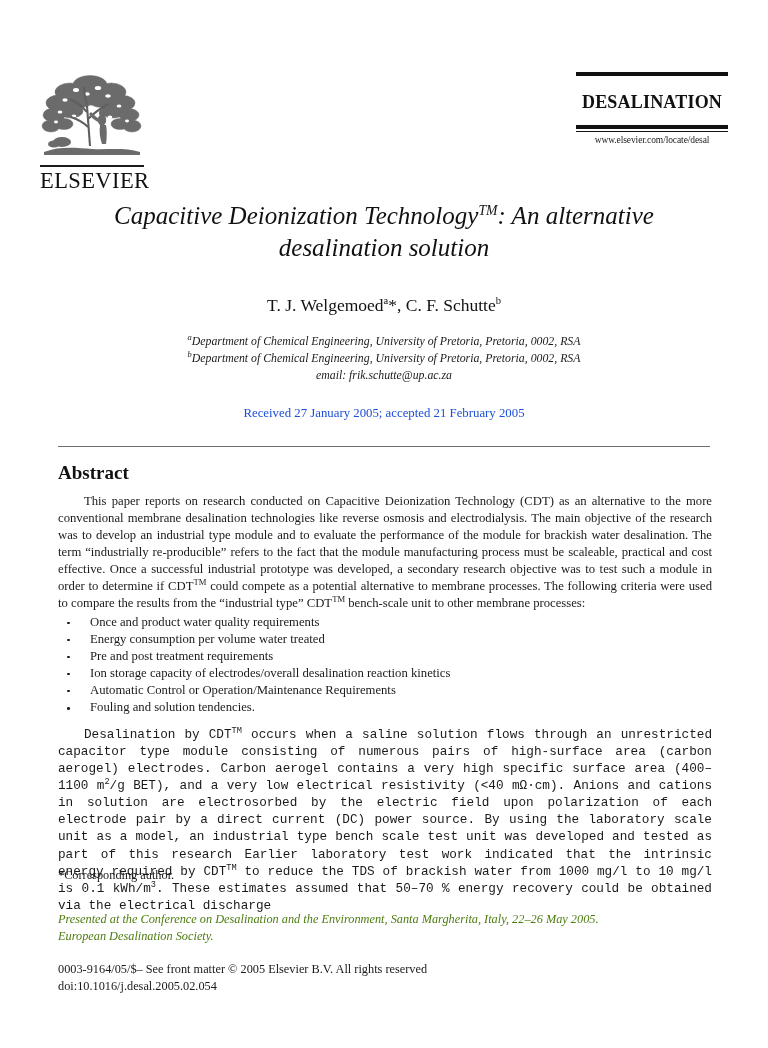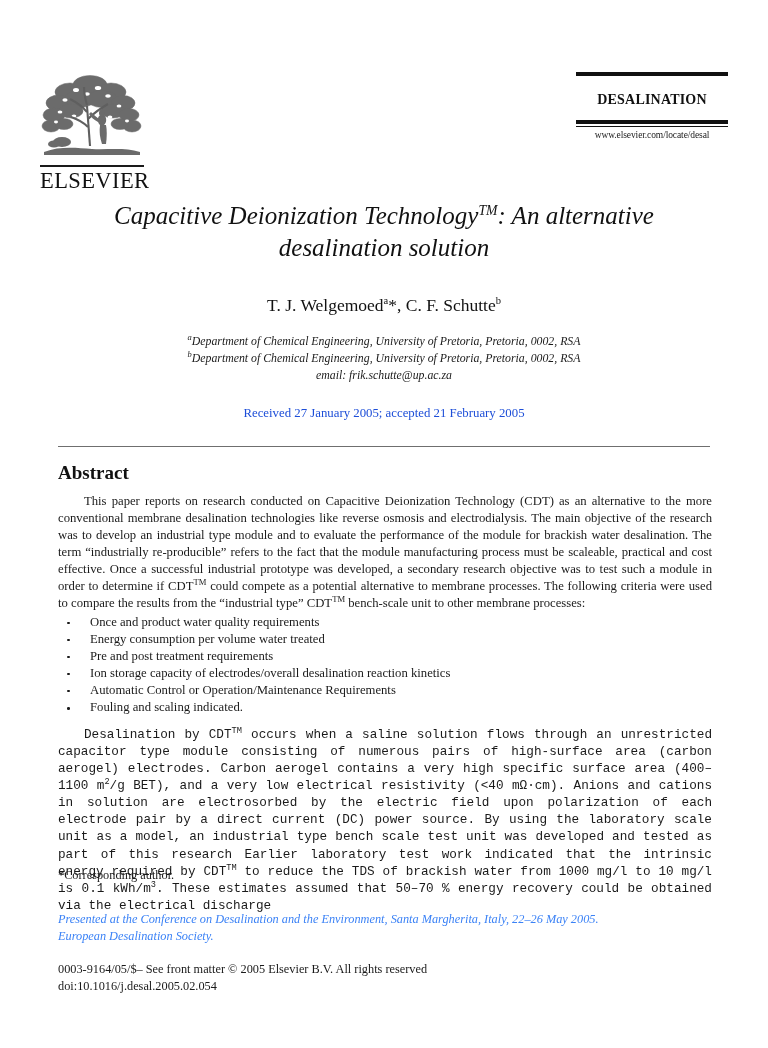--- a/index.html
+++ b/index.html
@@ -87,7 +87,7 @@
     margin-top: 2px;
   }
   .jb-title {
-    font-size: 14px;
+    font-size: 18px;
     font-weight: bold;
     letter-spacing: 0.2px;
     margin-top: 16px;

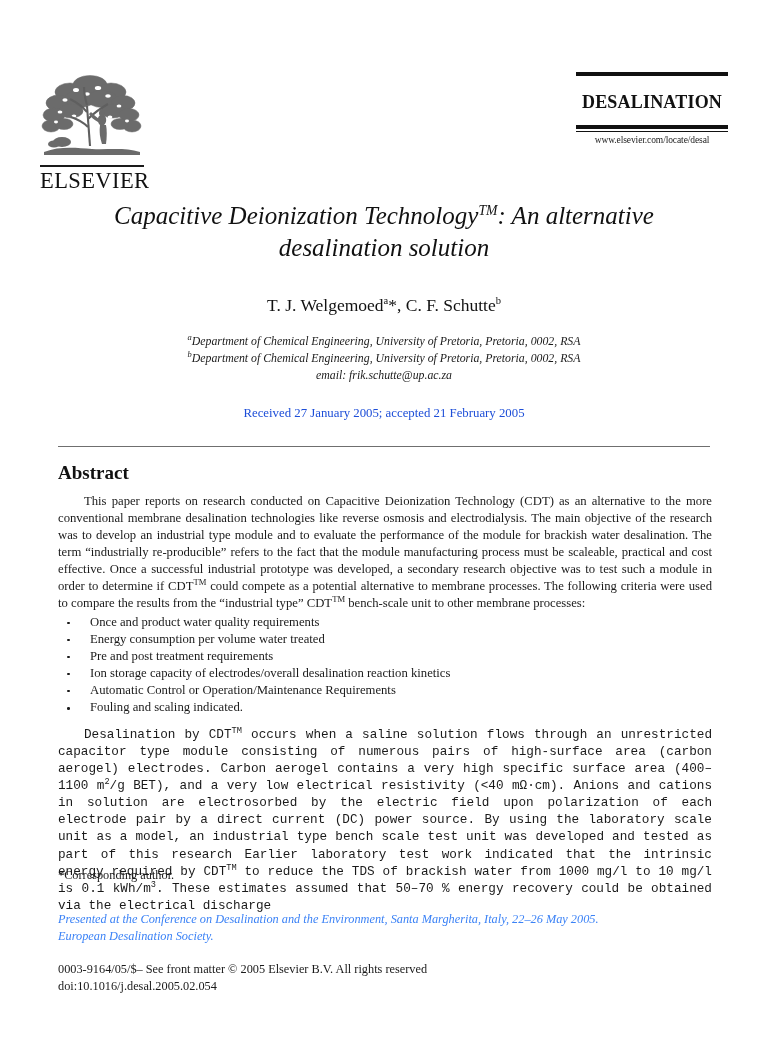--- a/index.html
+++ b/index.html
@@ -357,7 +357,7 @@
       <li>Pre and post treatment requirements</li>
       <li>Ion storage capacity of electrodes/overall desalination reaction kinetics</li>
       <li>Automatic Control or Operation/Maintenance Requirements</li>
-      <li>Fouling and scaling indicated.</li>
+      <li>Fouling and solution tendencies.</li>
     </ul>
 
     <p class="abstract-p second"><span>Desalination by CDT</span><sup>TM</sup><span> occurs when a saline solution flows through an unrestricted capacitor type module consisting of numerous pairs of high-surface area (carbon aerogel) electrodes. Carbon aerogel contains a very high specific surface area (400–1100 m</span><sup>2</sup><span>/g BET), and a very low electrical resistivity (&lt;40 mΩ·cm). Anions and cations in solution are electrosorbed by the electric field upon polarization of each electrode pair by a direct current (DC) power source. By using the laboratory scale unit as a model, an industrial type bench scale test unit was developed and tested as part of this research Earlier laboratory test work indicated that the intrinsic energy required by CDT</span><sup>TM</sup><span> to reduce the TDS of brackish water from 1000 mg/l to 10 mg/l is 0.1 kWh/m</span><sup>3</sup><span>. These estimates assumed that 50–70 % energy recovery could be obtained via the electrical discharge</span></p>

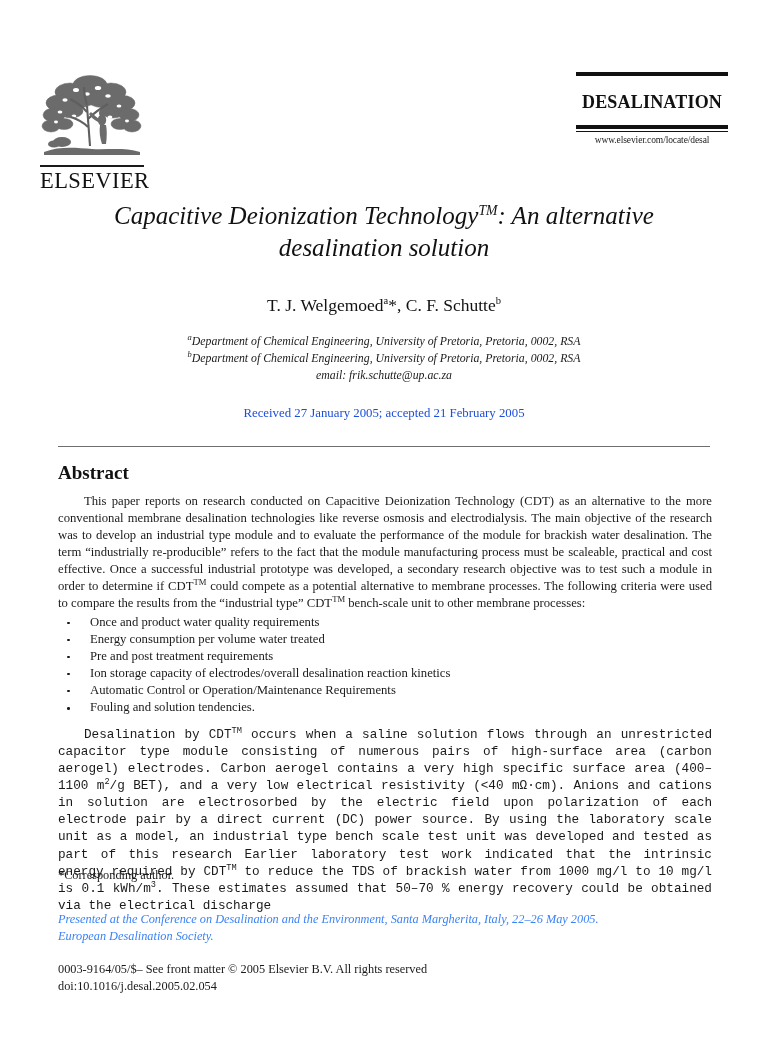--- a/index.html
+++ b/index.html
@@ -239,7 +239,7 @@
     font-size: 12.3px;
     font-style: italic;
     line-height: 1.4;
-    color: #3b82f6;
+    color: #4d7c0f;
   }
   .frontmatter {
     margin-top: 16px;

